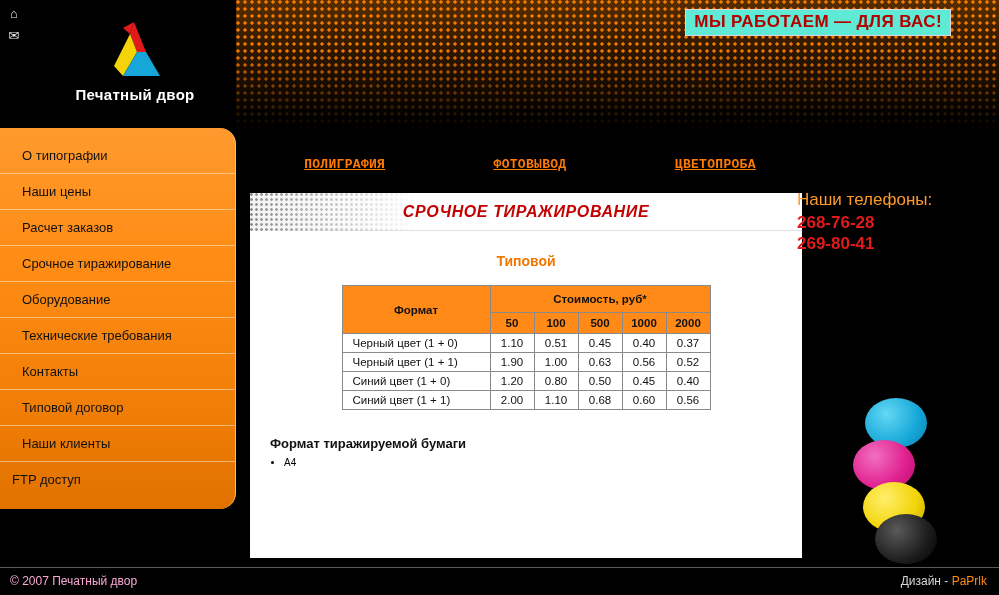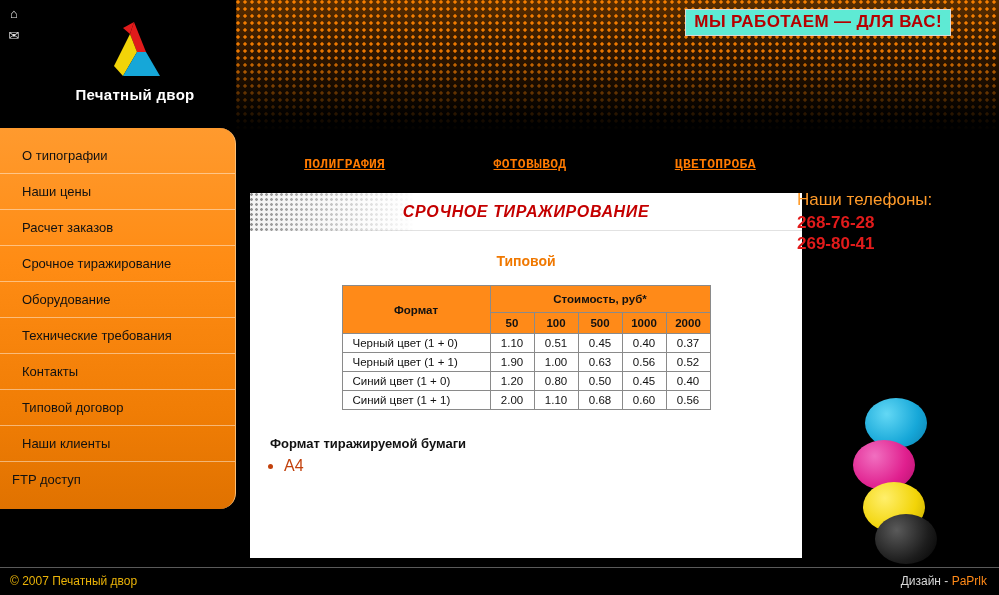--- a/index.html
+++ b/index.html
@@ -197,8 +197,8 @@
   .fmt-list {
     margin: 6px 0 0 34px;
     padding: 0;
-    font-size: 16px;
-    color: #c2410c;
+    font-size: 10px;
+    color: #000000;
   }
   .fmt-list li { margin-top: 4px; }
 

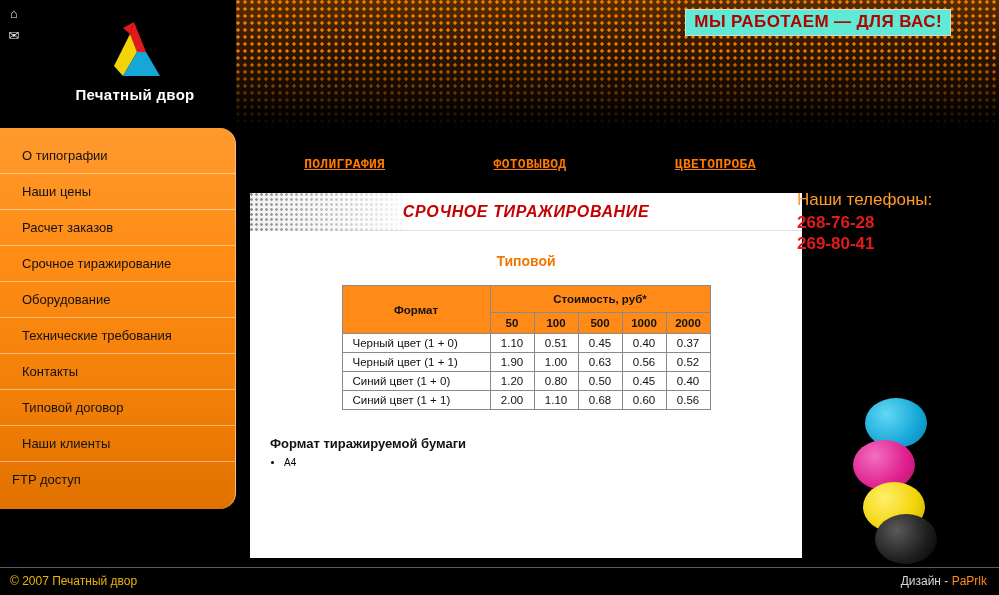--- a/index.html
+++ b/index.html
@@ -248,7 +248,7 @@
   }
   .footer-left {
     position: absolute; left: 10px; top: 6px;
-    color: #eab308; font-size: 12px;
+    color: #f9a8d4; font-size: 12px;
   }
   .footer-right {
     position: absolute; right: 12px; top: 6px;

